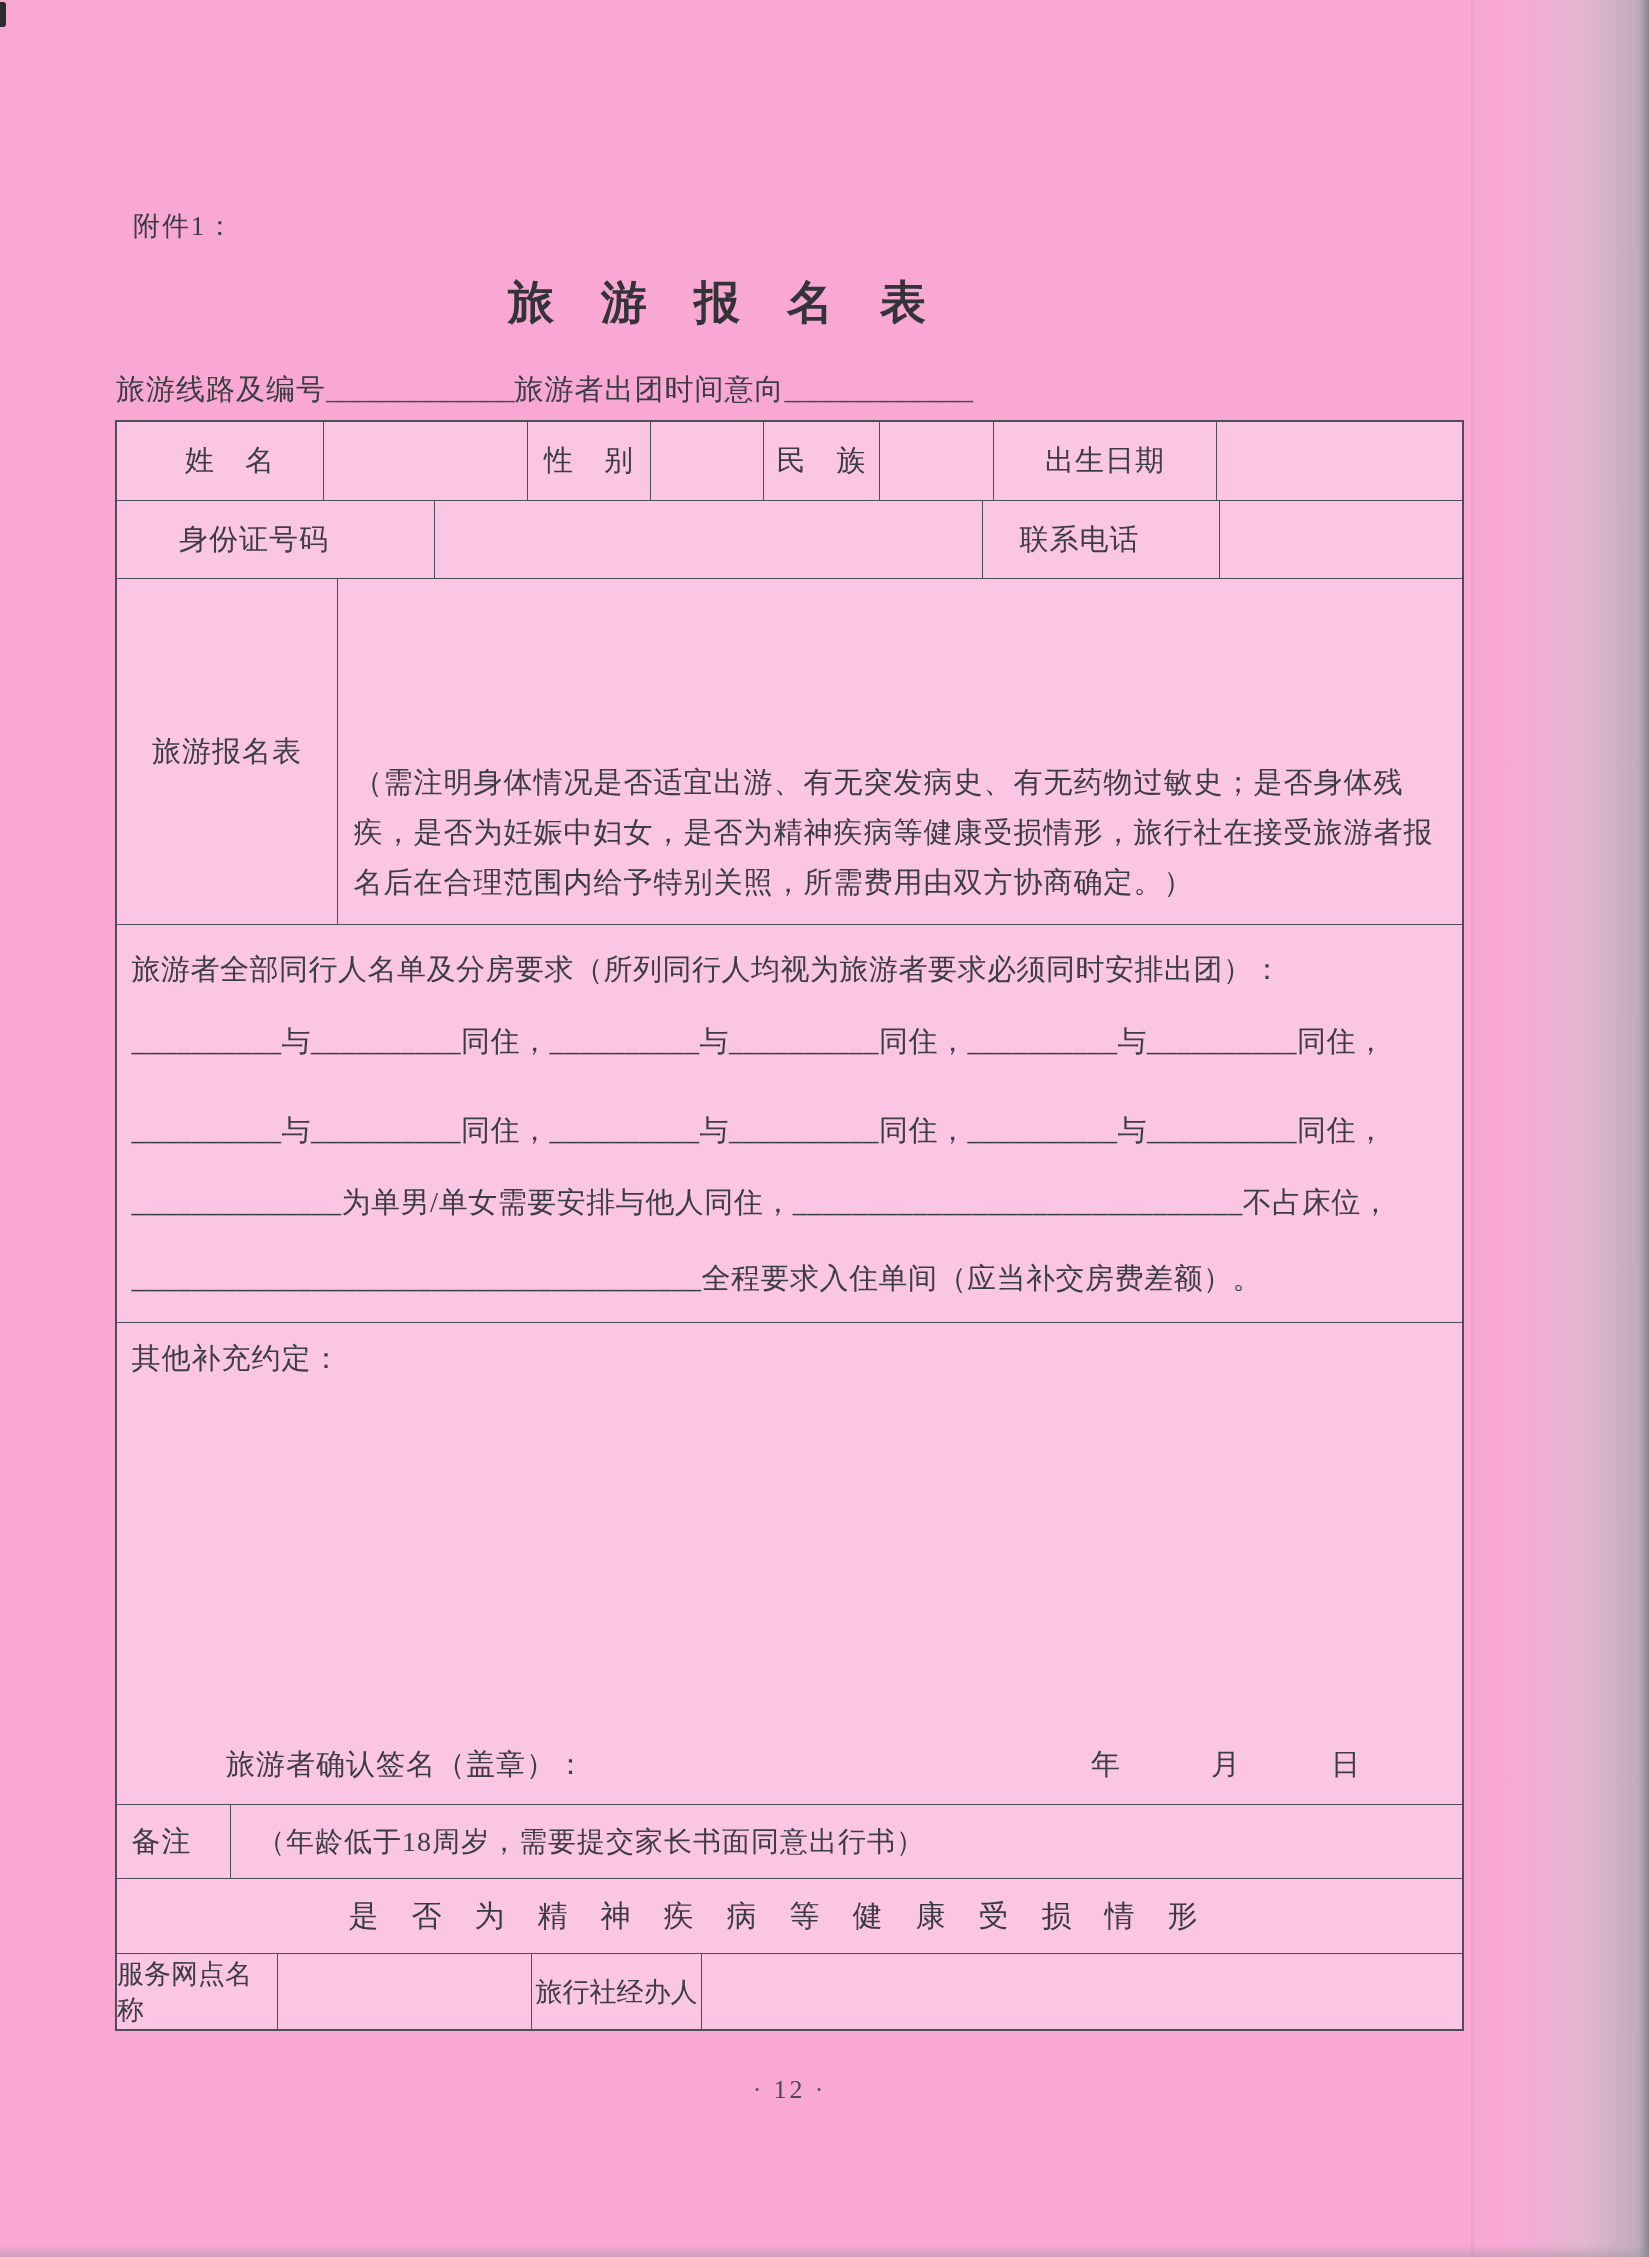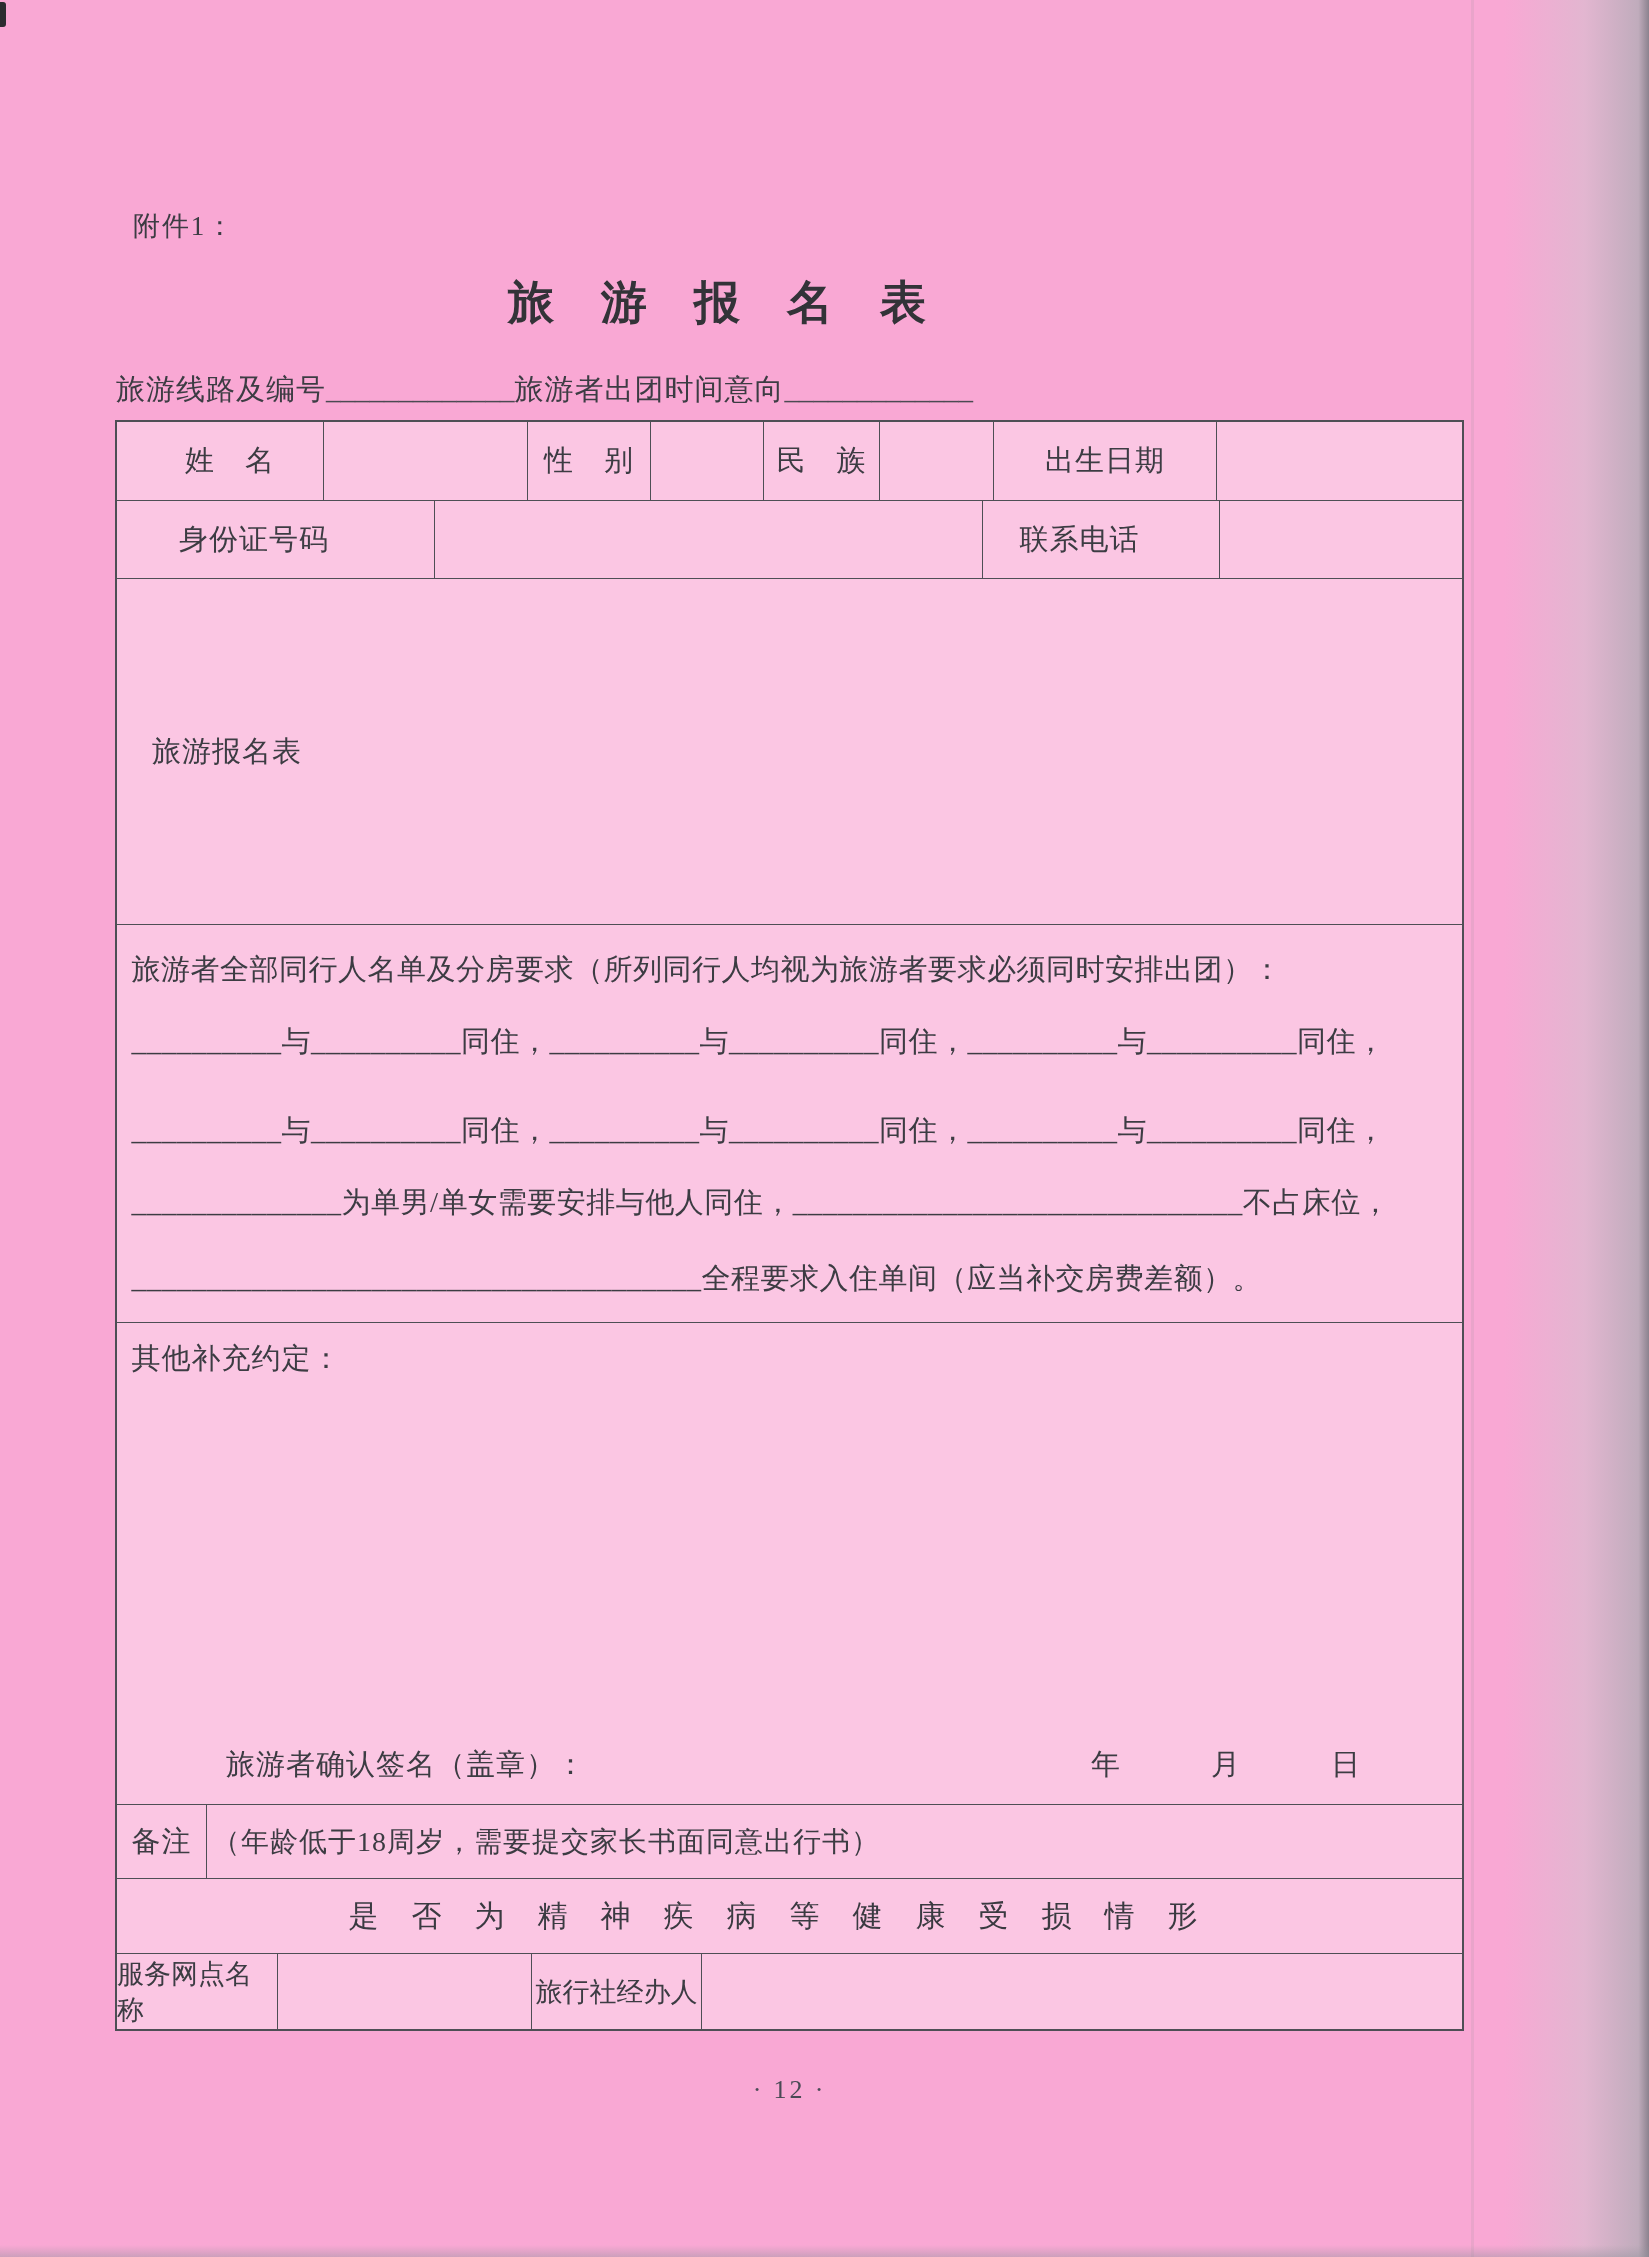--- a/index.html
+++ b/index.html
@@ -94,6 +94,9 @@
 
     <div class="row r3">
       <div class="cell">旅游报名表</div>
+      <div class="cell note-cell">
+        <p style="margin:0">（需注明身体情况是否适宜出游、有无突发病史、有无药物过敏史；是否身体残疾，是否为妊娠中妇女，是否为精神疾病等健康受损情形，旅行社在接受旅游者报名后在合理范围内给予特别关照，所需费用由双方协商确定。）</p>
+      </div>
     </div>
 
     <div class="row r4">

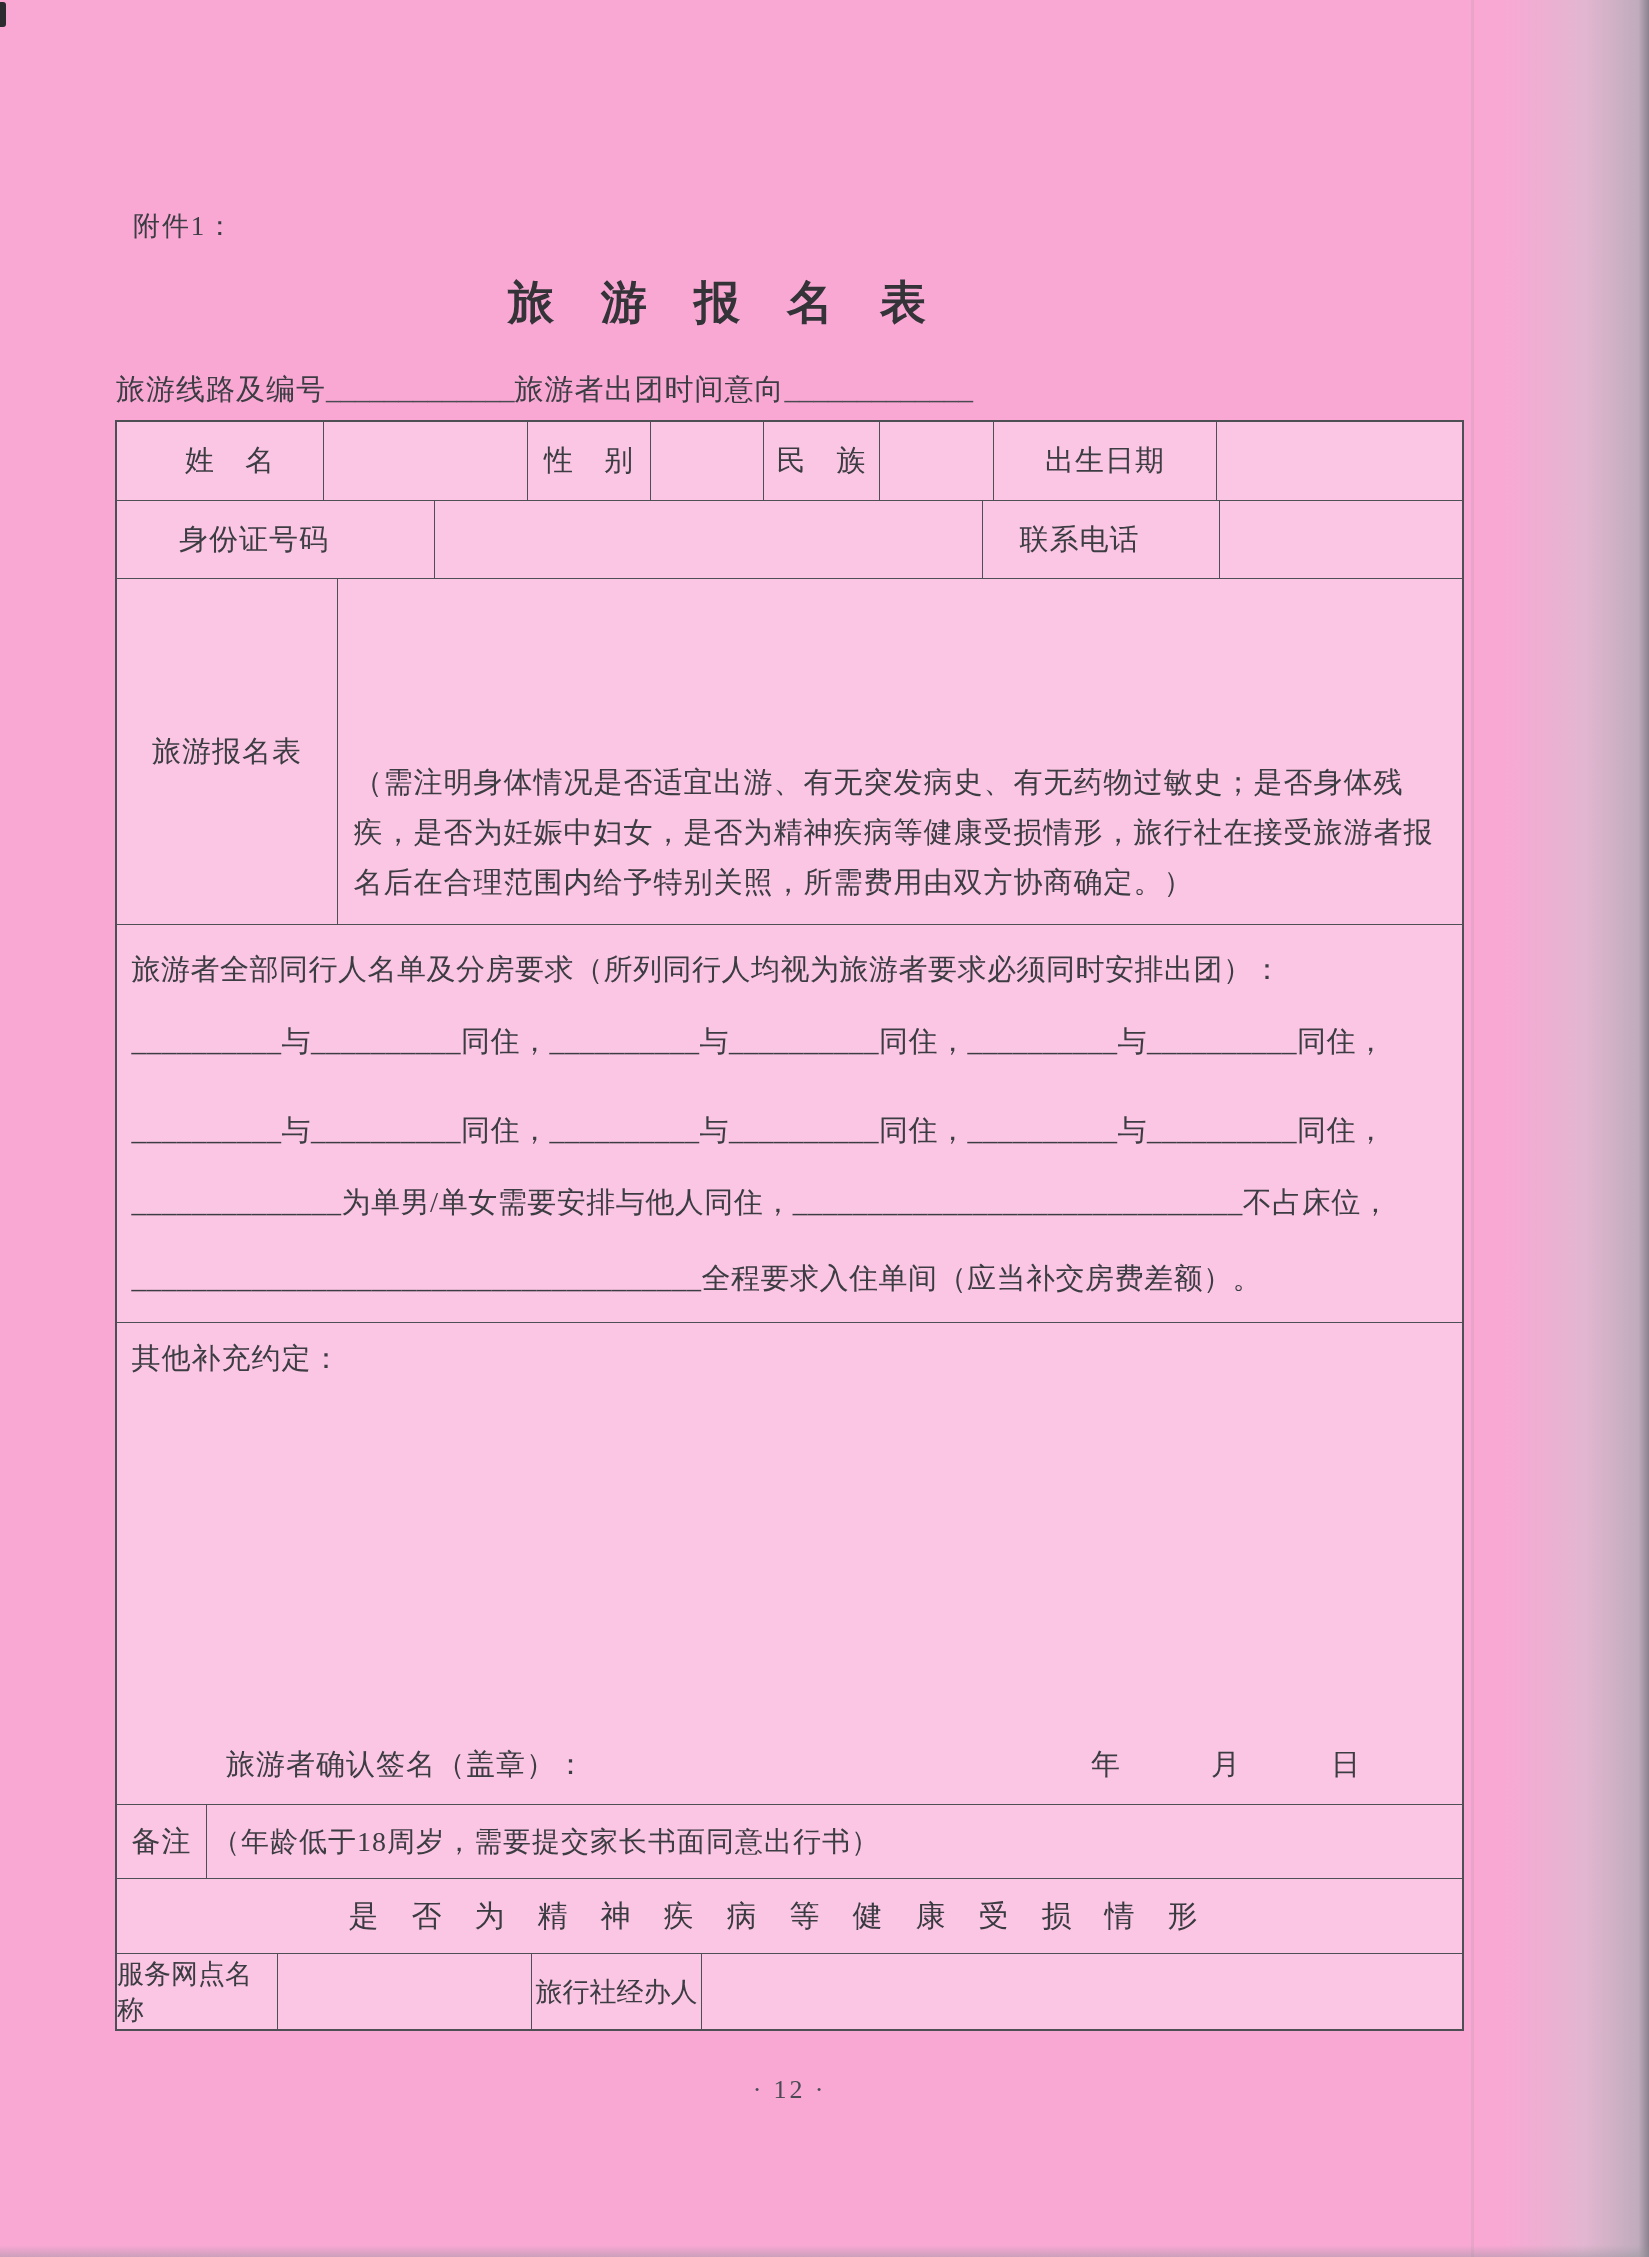--- a/index.html
+++ b/index.html
@@ -48,7 +48,7 @@
   .sig-row{position:absolute;bottom:19.4px;left:0;right:16px;display:flex;justify-content:space-between;
     padding:0 85px 0 109px;font-size:29px;letter-spacing:1px;}
   .r6{grid-template-columns:89px 1fr;height:74px;}
-  .remark-content{justify-content:flex-start;padding-left:5px;font-size:28px;}
+  .remark-content{justify-content:flex-start;padding-left:26px;font-size:28px;margin-left:24px;}
   .r7{display:flex;align-items:center;justify-content:center;height:75px;}
   .staff-heading{font-size:30px;letter-spacing:33px;white-space:nowrap;color:#3a3a41;}
   .r8{grid-template-columns:160px 254px 170px 1fr;height:76px;}

